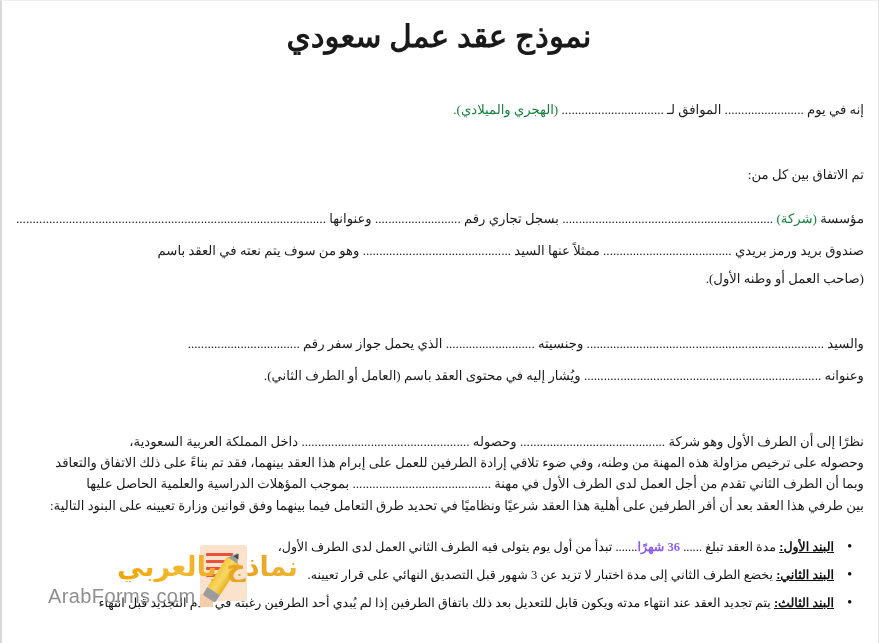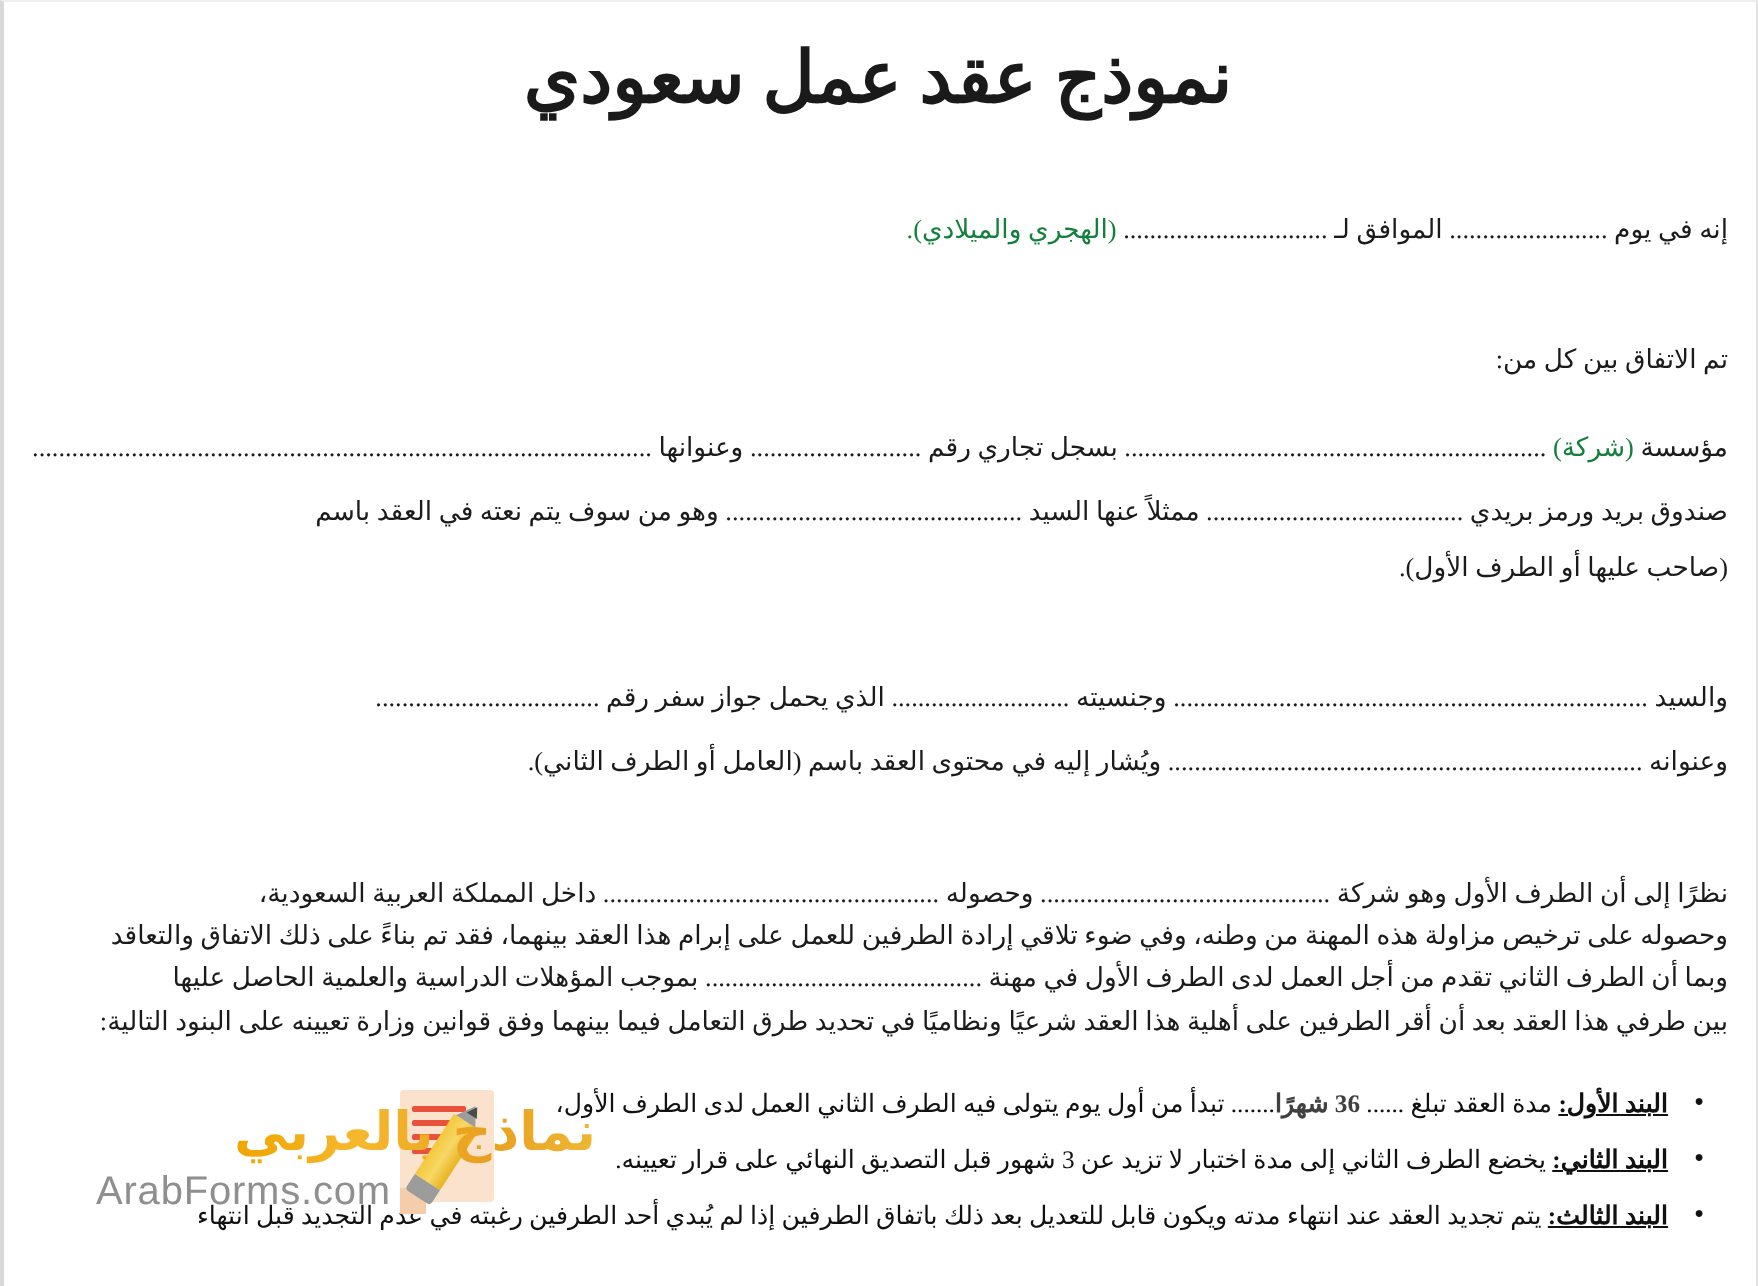--- a/index.html
+++ b/index.html
@@ -36,7 +36,7 @@
   
   .doc-title {
     text-align: center;
-    font-size: 36px;
+    font-size: 31px;
     font-weight: bold;
     color: #1a1a1a;
     margin: 17px 0 0 0;

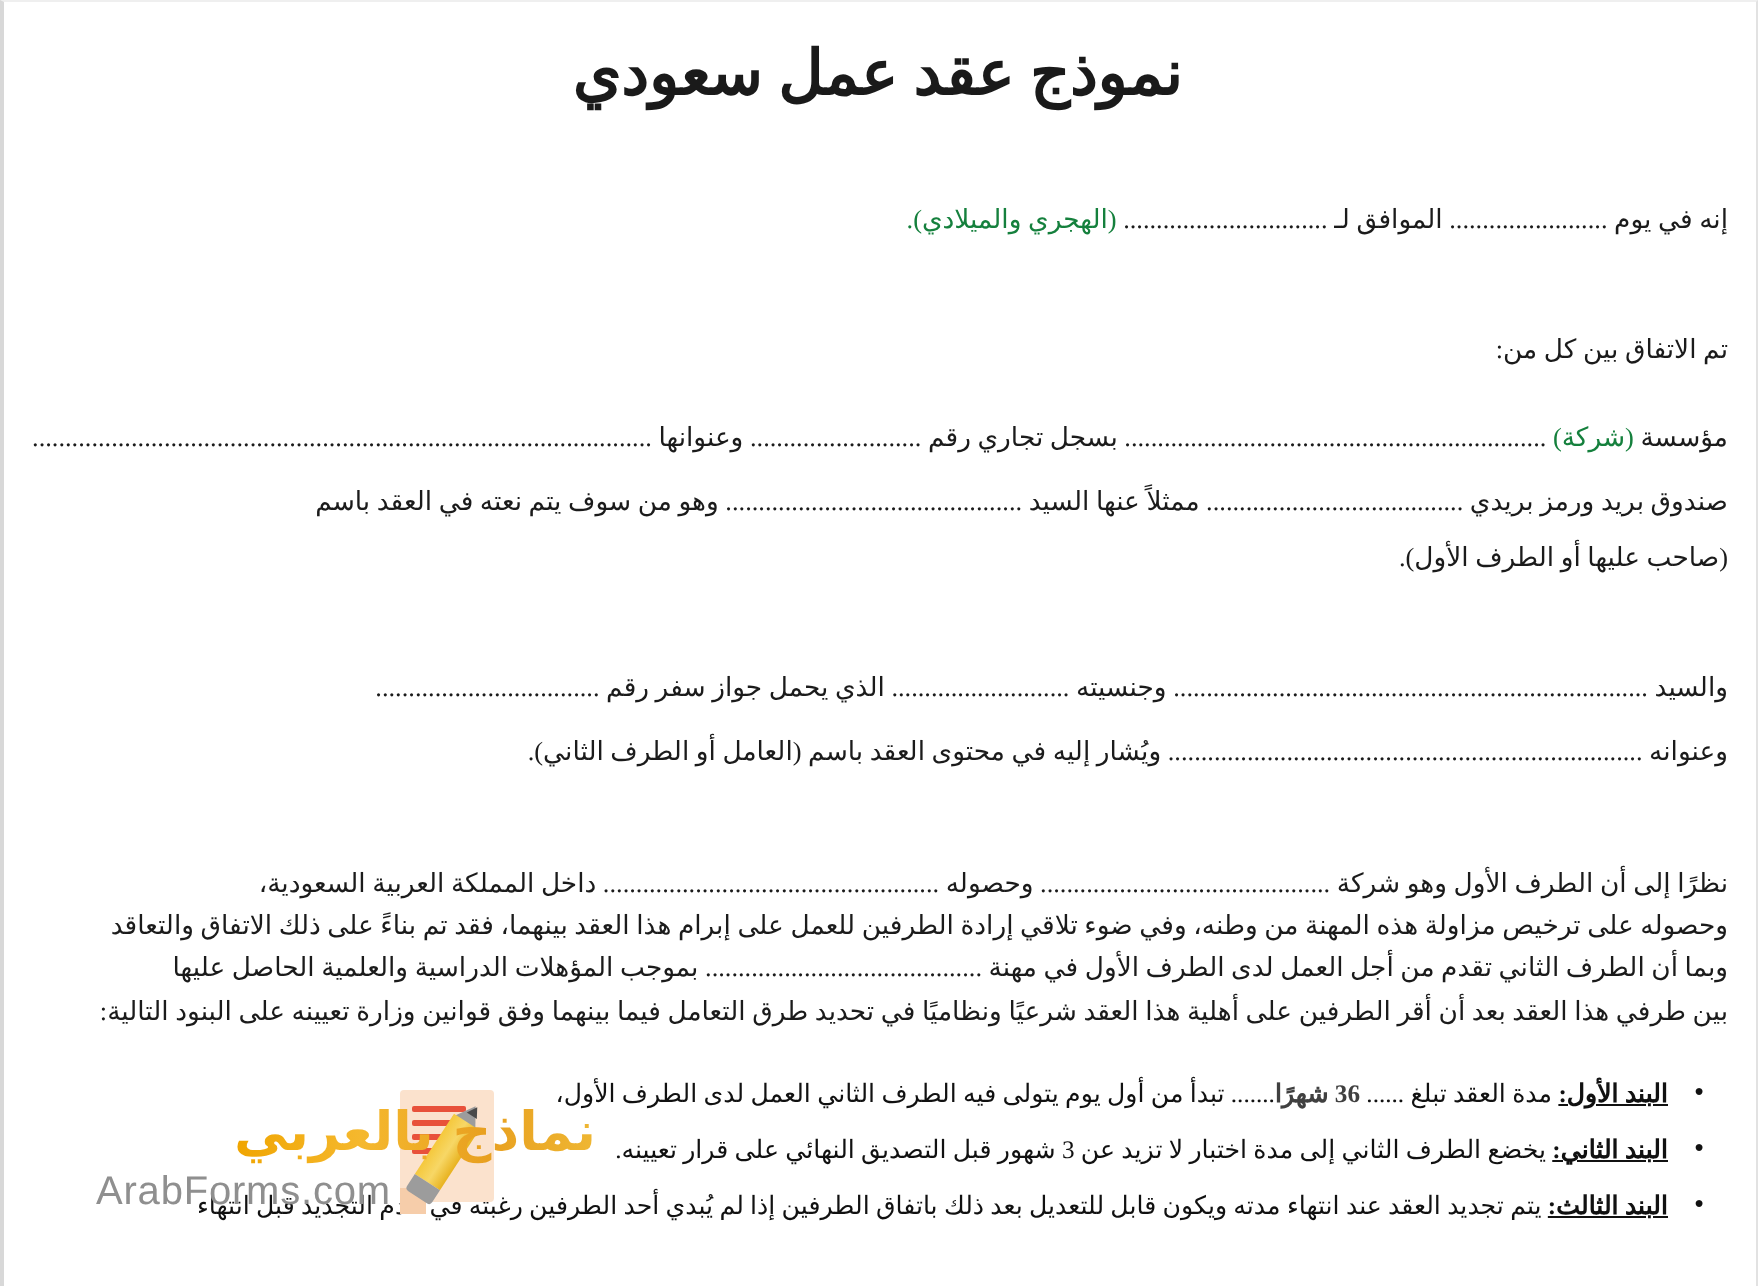--- a/index.html
+++ b/index.html
@@ -226,7 +226,7 @@
 
     <div class="gap-xs"></div>
 
-    <p class="para">(صاحب عليها أو الطرف الأول).</p>
+    <p class="para">(صاحب العمل أو وطنه الأول).</p>
 
     <div class="gap-lg"></div>
 

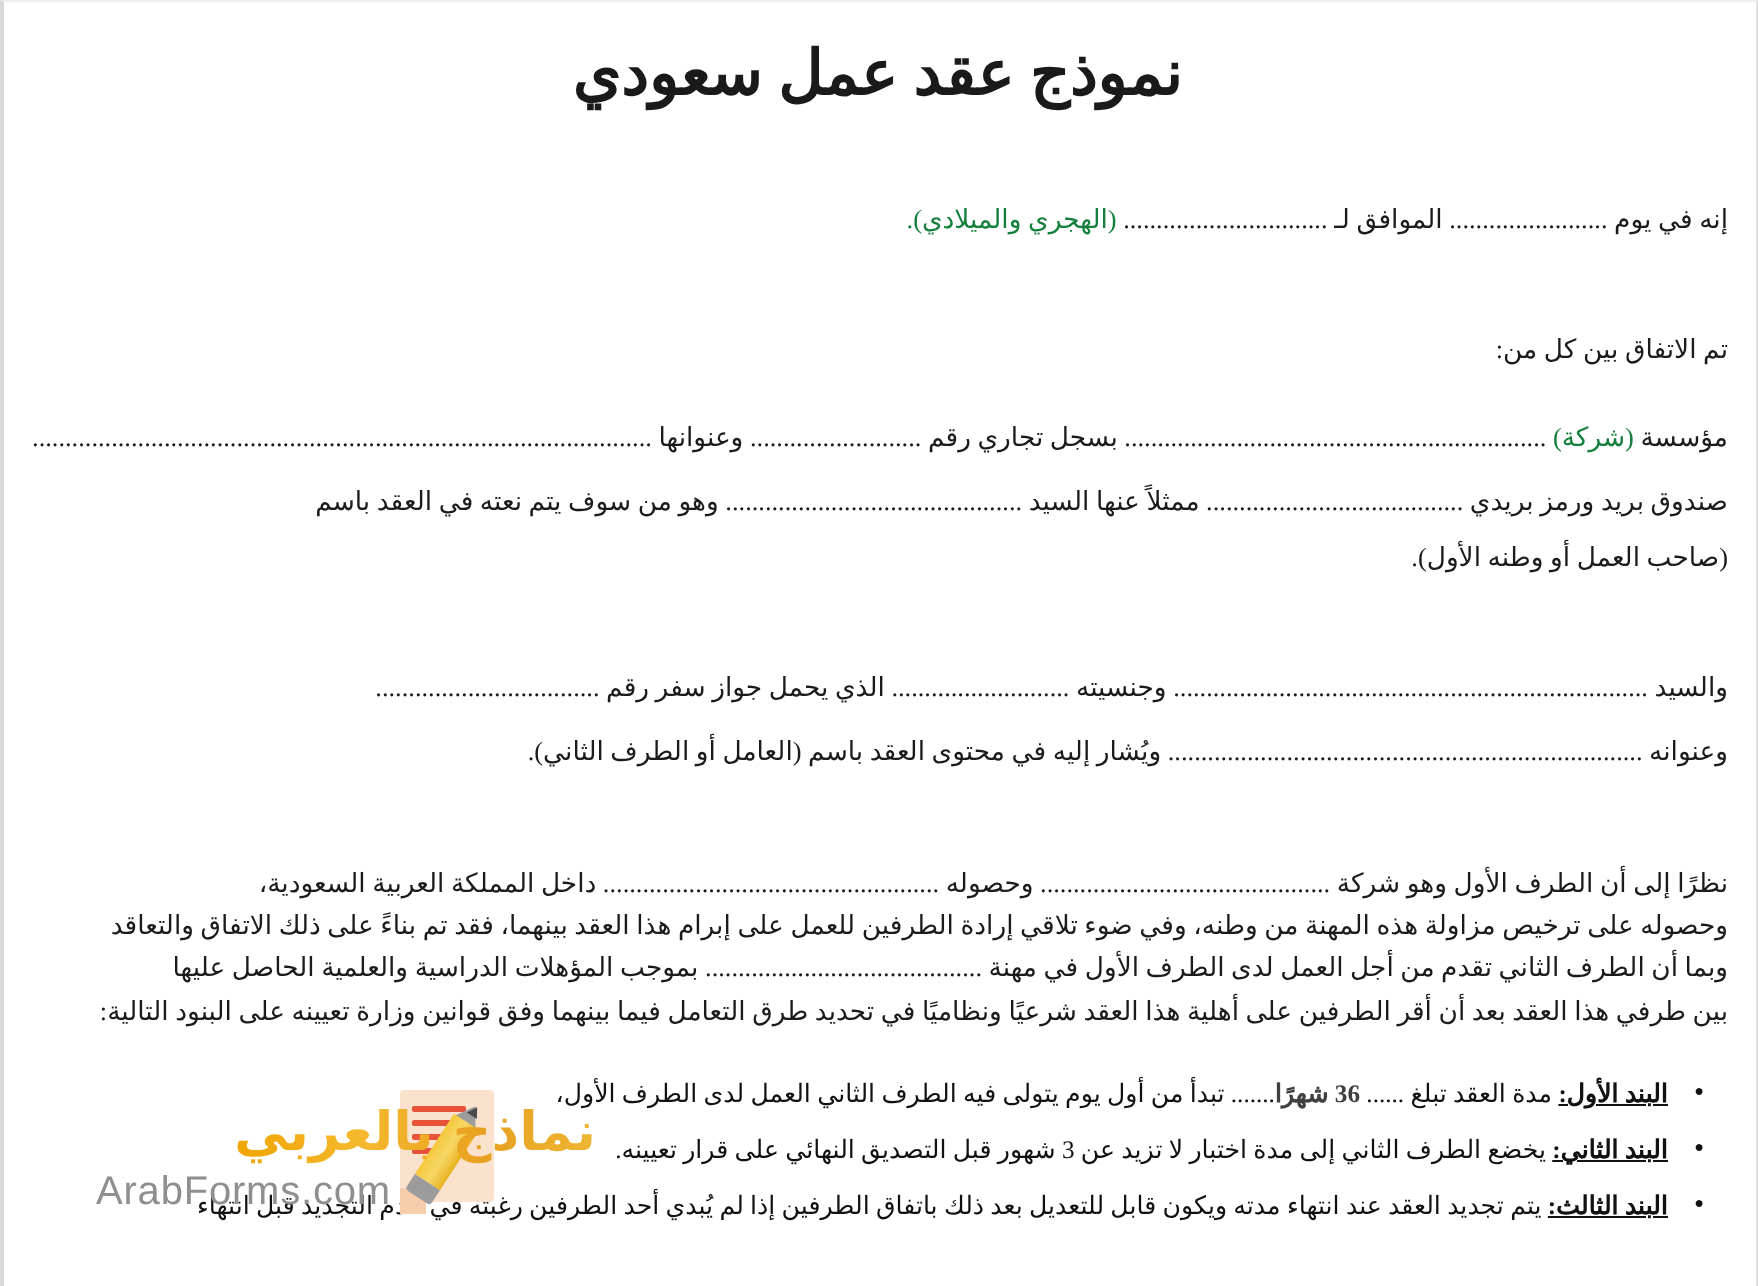--- a/index.html
+++ b/index.html
@@ -57,7 +57,7 @@
   .gap-xs { height: 6px; }
 
   .red { color: #15803d; }
-  .red-b { color: #404040; font-weight: bold; margin-top: 16px; }
+  .red-b { color: #8b5cf6; font-weight: bold; margin-top: 16px; }
   .bold { font-weight: normal; }
   .justify {
     text-align: justify;

